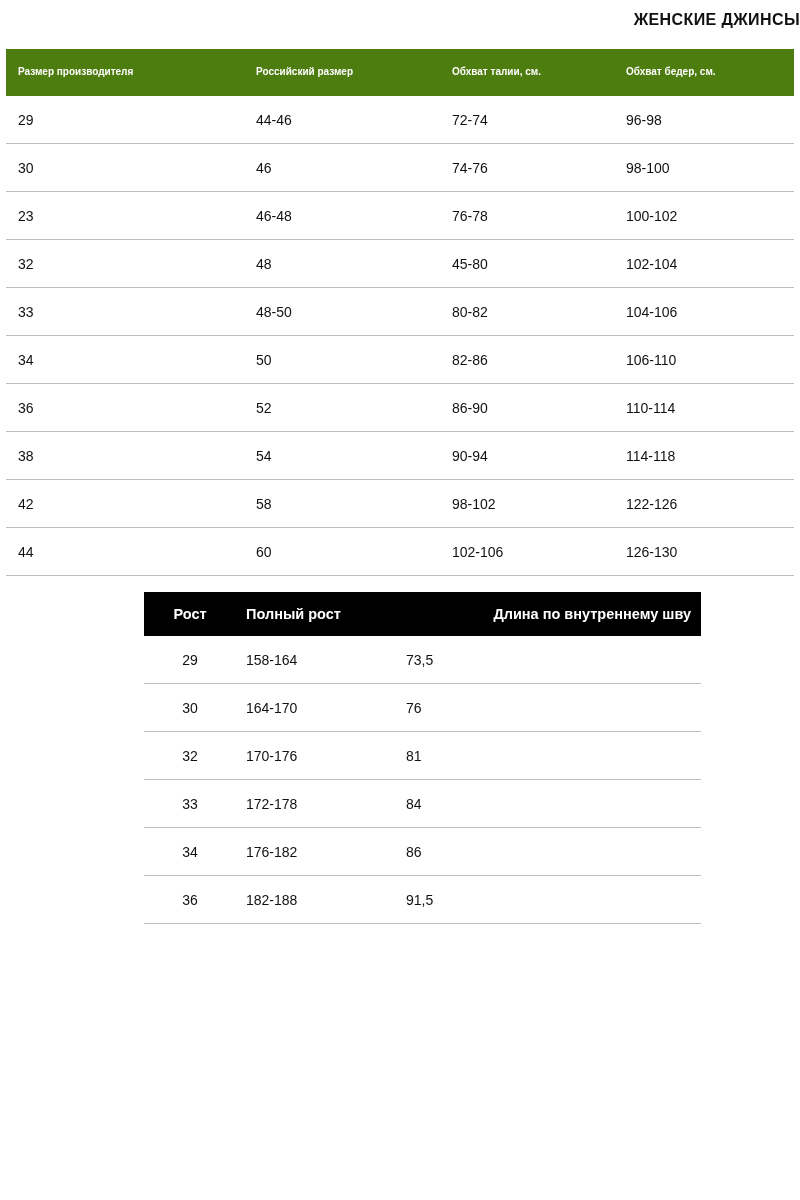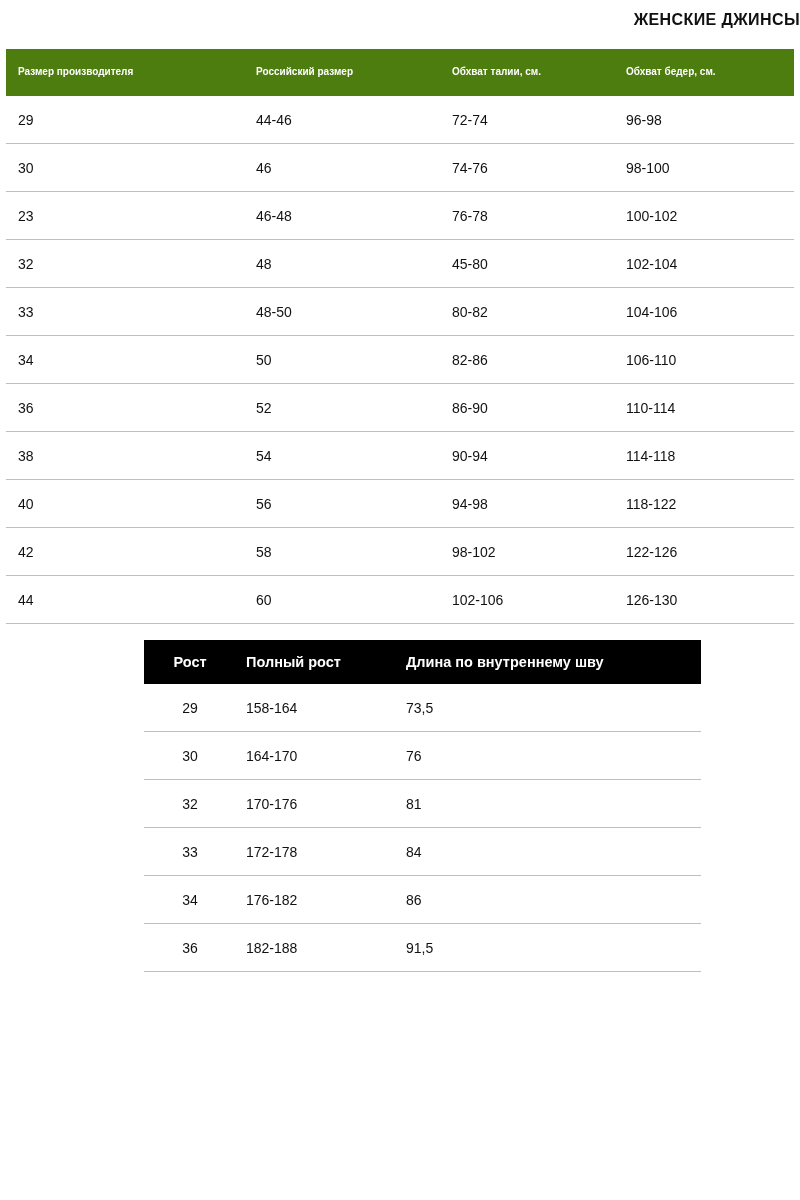--- a/index.html
+++ b/index.html
@@ -159,12 +159,6 @@
       <td>114-118</td>
     </tr>
     <tr>
-      <td>40</td>
-      <td>56</td>
-      <td>94-98</td>
-      <td>118-122</td>
-    </tr>
-    <tr>
       <td>42</td>
       <td>58</td>
       <td>98-102</td>

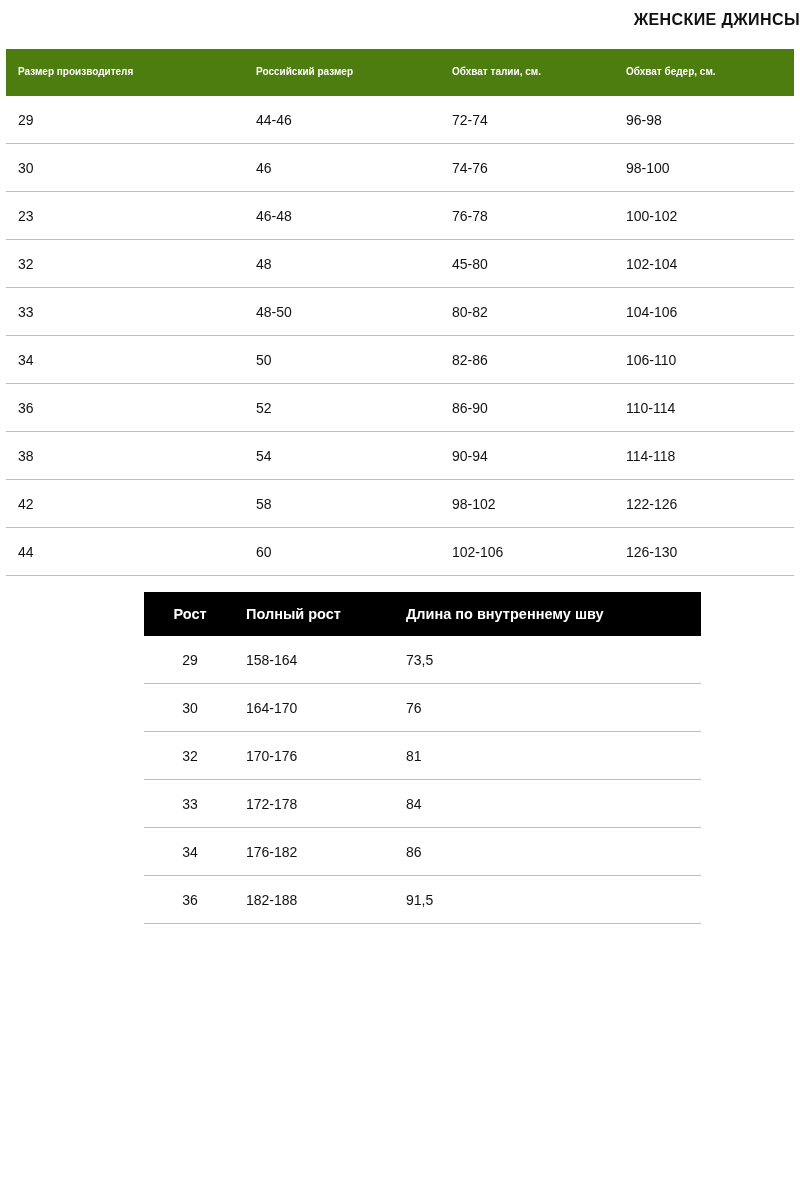--- a/index.html
+++ b/index.html
@@ -84,7 +84,7 @@
   }
   .table-height thead th.h0 { width: 72px; text-align: center; }
   .table-height thead th.h1 { width: 140px; }
-  .table-height thead th.h2 { width: 285px; }
+  .table-height thead th.h2 { width: 285px; text-align: right; }
 
   .table-height tbody td {
     font-size: 14px;

